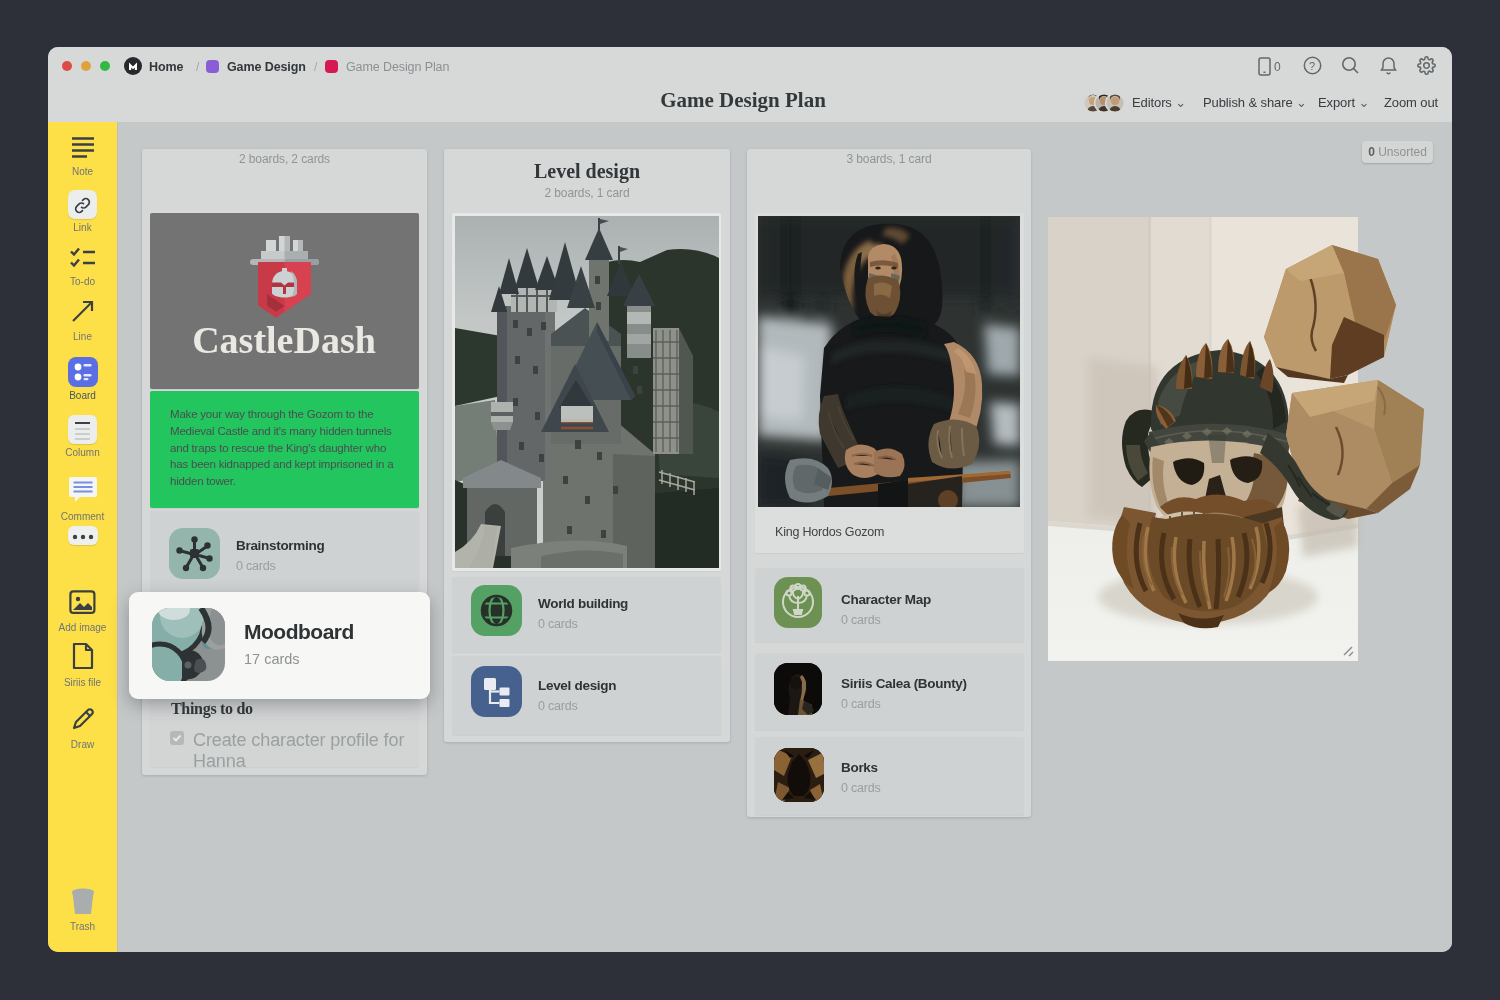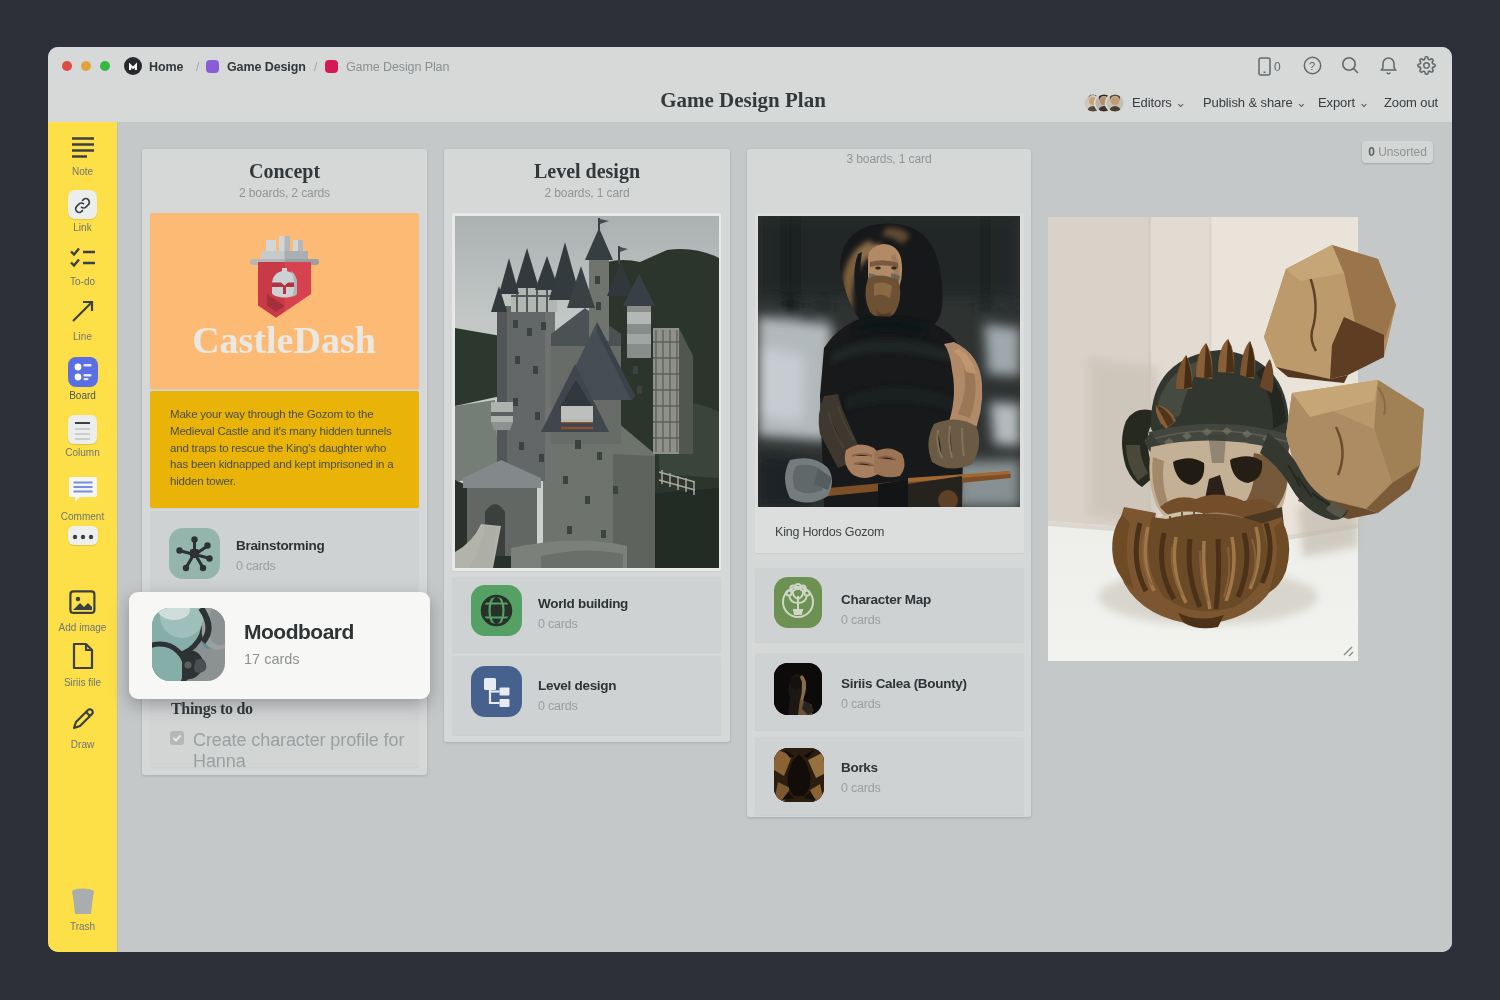--- a/index.html
+++ b/index.html
@@ -246,7 +246,6 @@
   </div>
 
   <div class="col" id="col-concept" style="left:94px;top:102px;width:285px;height:626px;">
-    <div class="coltitle">Concept</div>
     <div class="colsub">2 boards, 2 cards</div>
 
     <div class="card" style="top:64px;height:176px;background:#fdba74;">

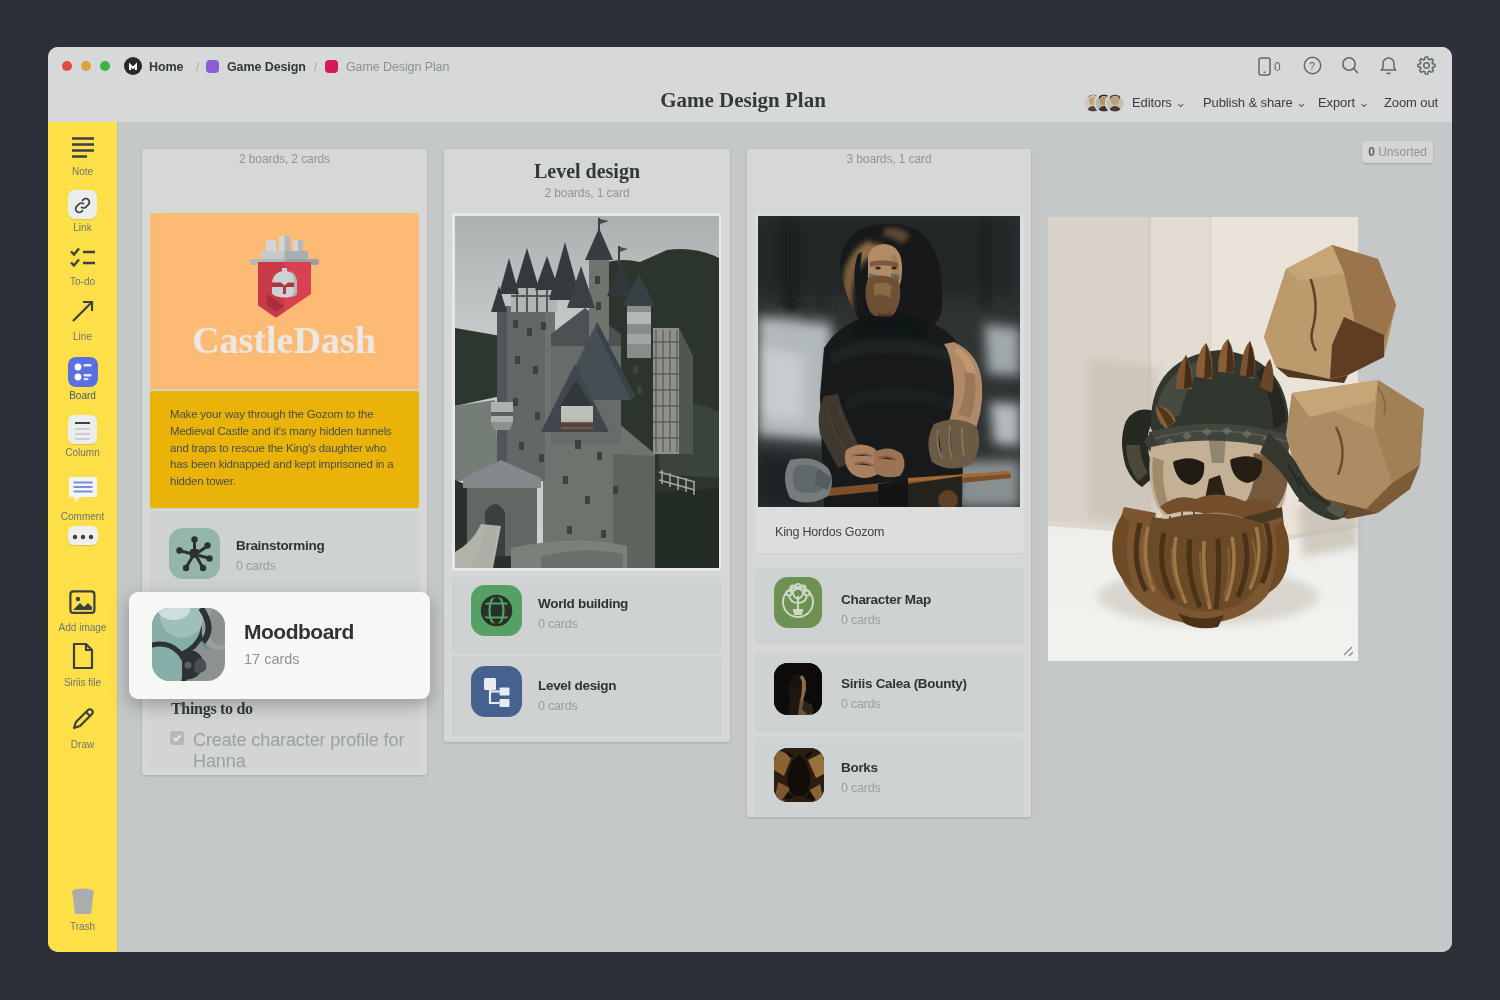--- a/index.html
+++ b/index.html
@@ -248,7 +248,7 @@
   <div class="col" id="col-concept" style="left:94px;top:102px;width:285px;height:626px;">
     <div class="colsub">2 boards, 2 cards</div>
 
-    <div class="card" style="top:64px;height:176px;background:#fdba74;">
+    <div class="card" style="top:64px;height:176px;background:#737373;">
       <svg width="269" height="176" viewBox="0 0 269 176">
 
         <g>

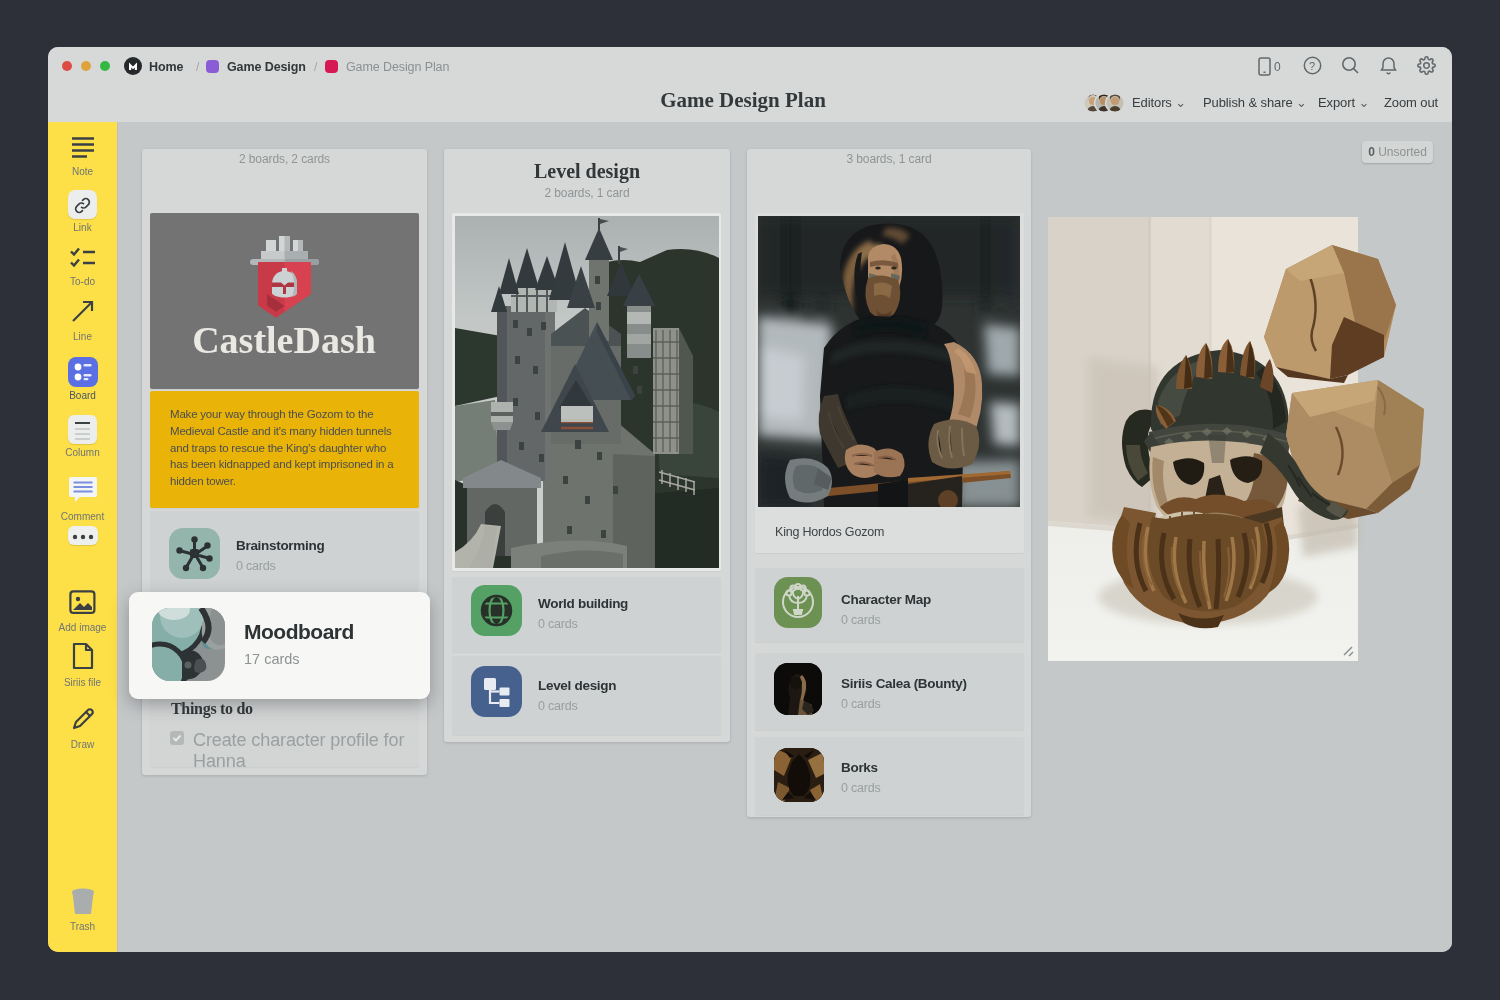--- a/index.html
+++ b/index.html
@@ -280,7 +280,7 @@
       </svg>
     </div>
 
-    <div class="card" style="top:242px;height:117px;background:#eab308;color:#4a4f51;">
+    <div class="card" style="top:242px;height:117px;background:#22c55e;color:#4a4f51;">
       <div style="padding:15px 0 0 20px;font-size:11.5px;line-height:16.8px;letter-spacing:-0.2px;white-space:nowrap;">Make your way through the Gozom to the<br>Medieval Castle and it's many hidden tunnels<br>and traps to rescue the King's daughter who<br>has been kidnapped and kept imprisoned in a<br>hidden tower.</div>
     </div>
 

